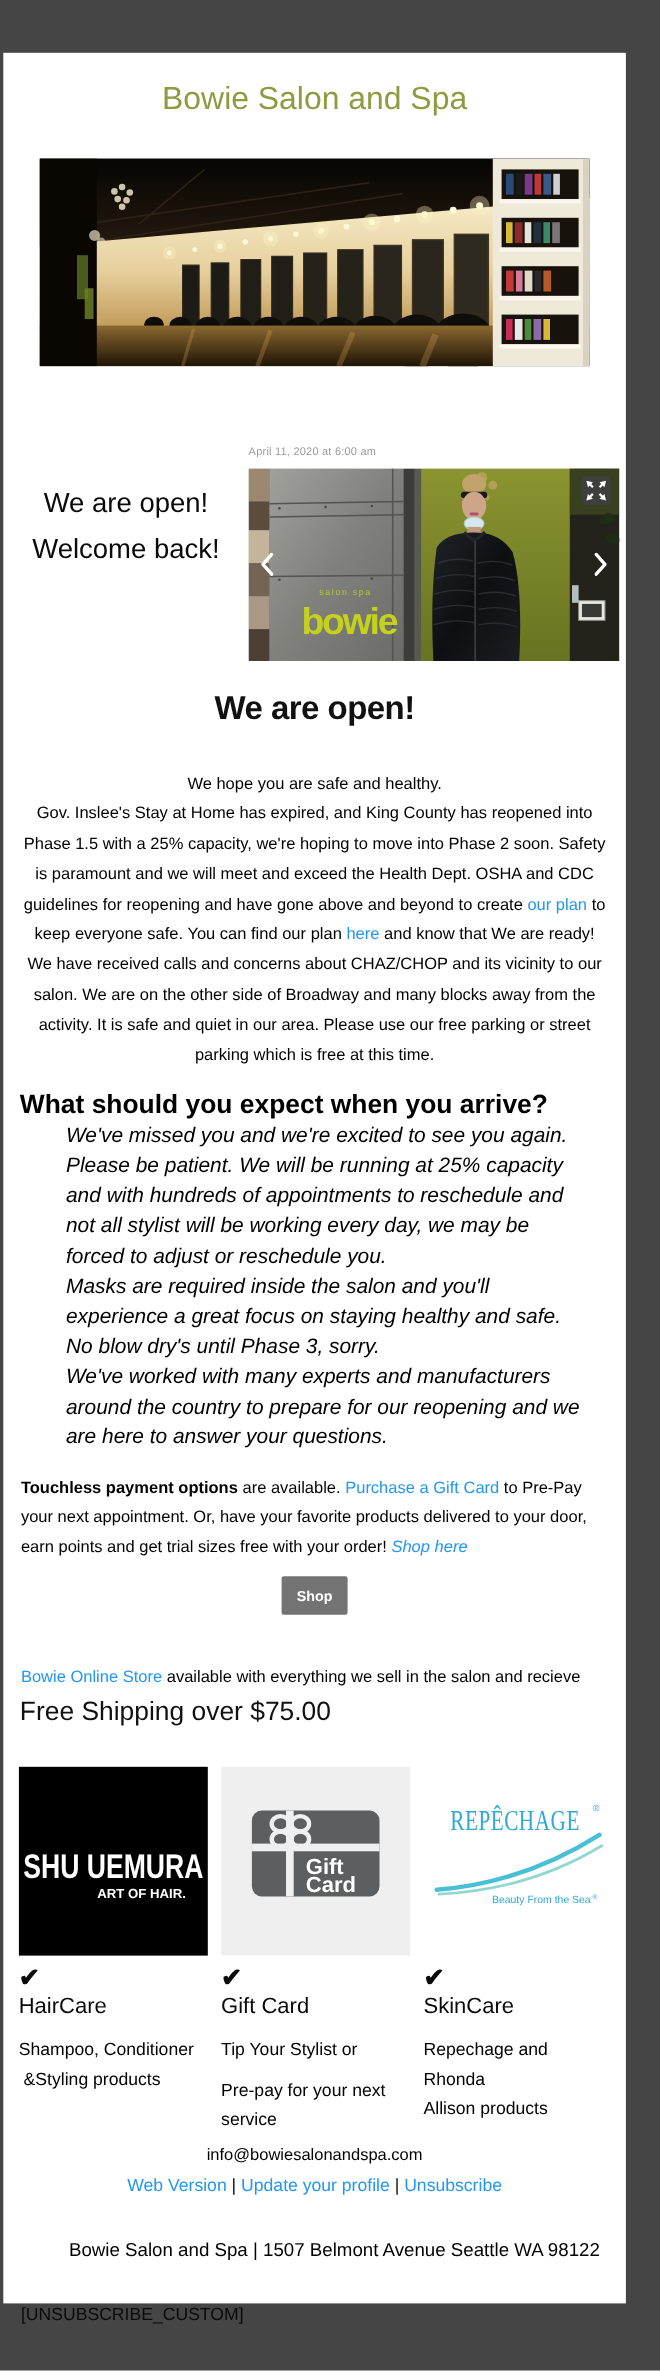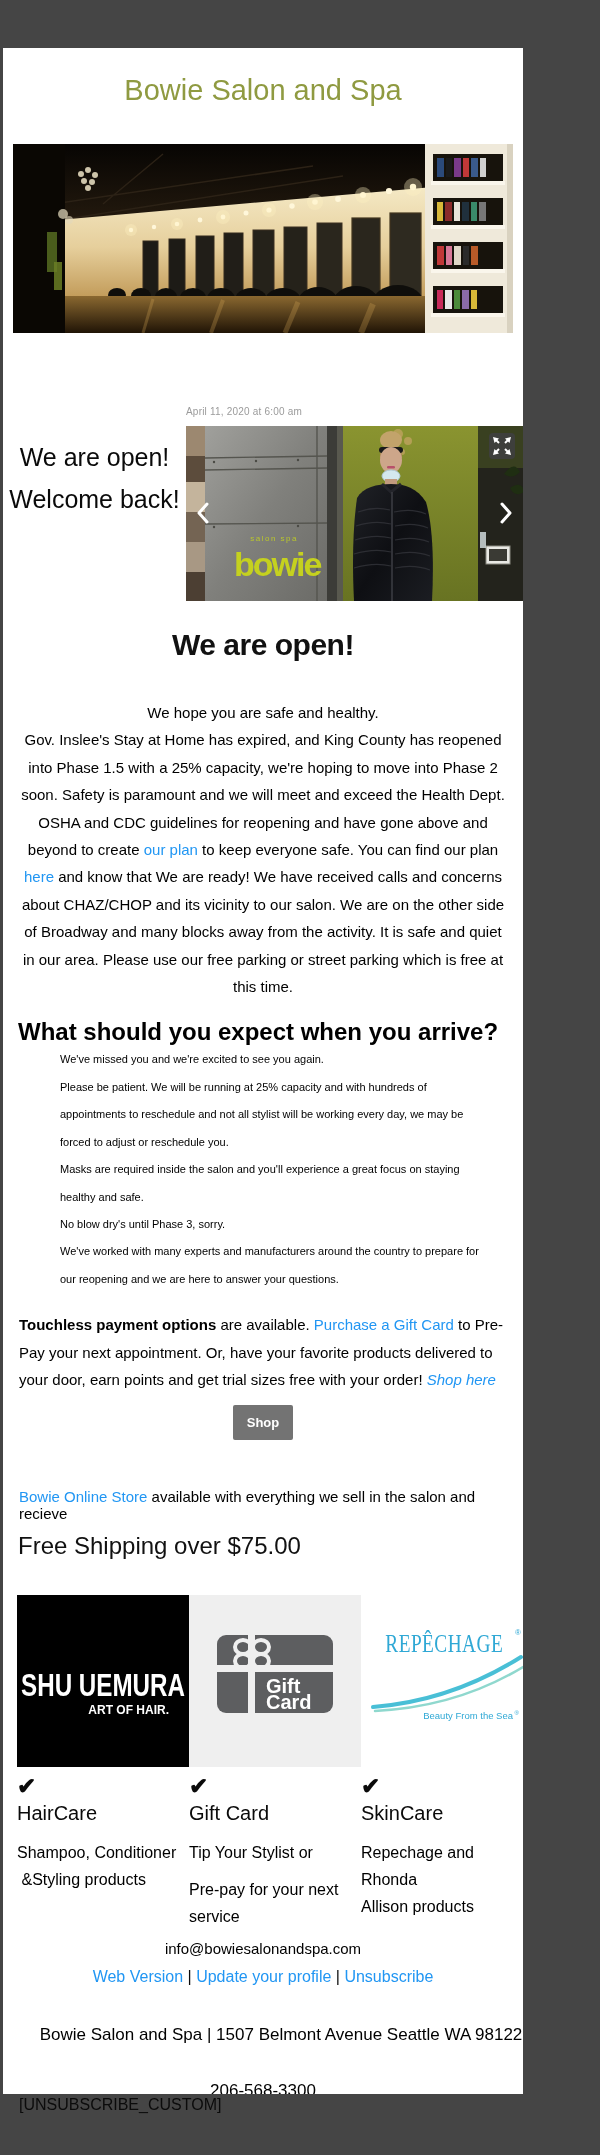--- a/index.html
+++ b/index.html
@@ -13,7 +13,7 @@
   }
   .content {
     position:absolute; left:3px; top:48px;
-    width:520px; height:2046px;
+    width:566px; height:2046px;
     background:#ffffff;
     overflow:hidden;
   }

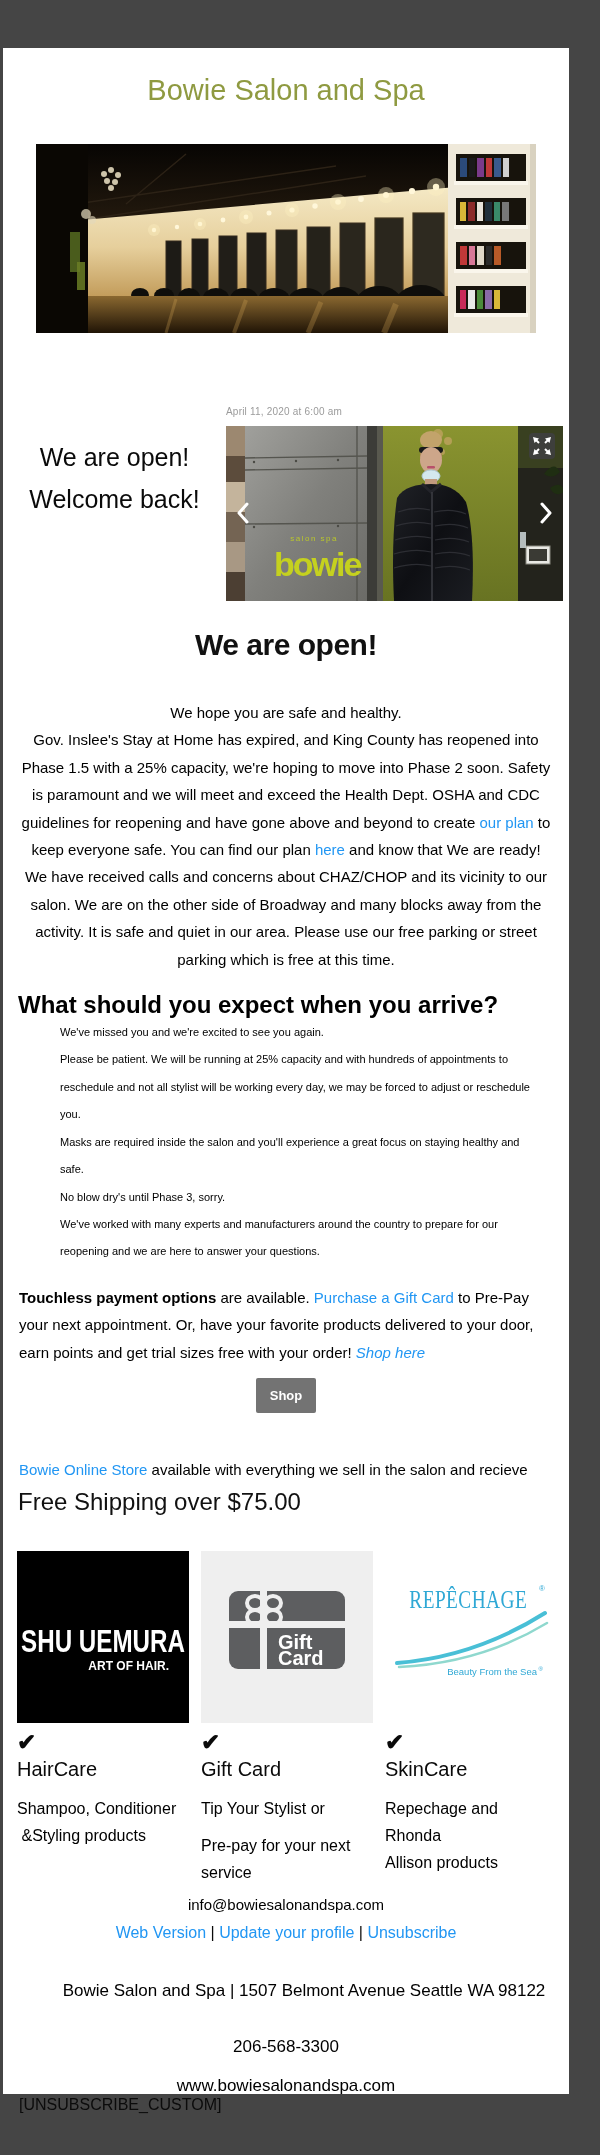--- a/index.html
+++ b/index.html
@@ -41,7 +41,7 @@
   .intro p { margin:0; }
   a.link, span.link { color:#2196F3; text-decoration:none; cursor:pointer; }
   .expect-h2 { margin-top:18px; padding:0 15px; font-size:24px; font-weight:bold; }
-  .expect-list { padding:0 38px 0 57px; font-size:11px; line-height:27.4px; }
+  .expect-list { padding:0 38px 0 57px; font-size:19px; line-height:27.4px;font-style:italic; }
   .expect-list p { margin:0; }
   .payment { margin-top:18px; padding:0 16px; font-size:15px; line-height:27.4px; }
   .shop-row { text-align:center; margin-top:12px; }

